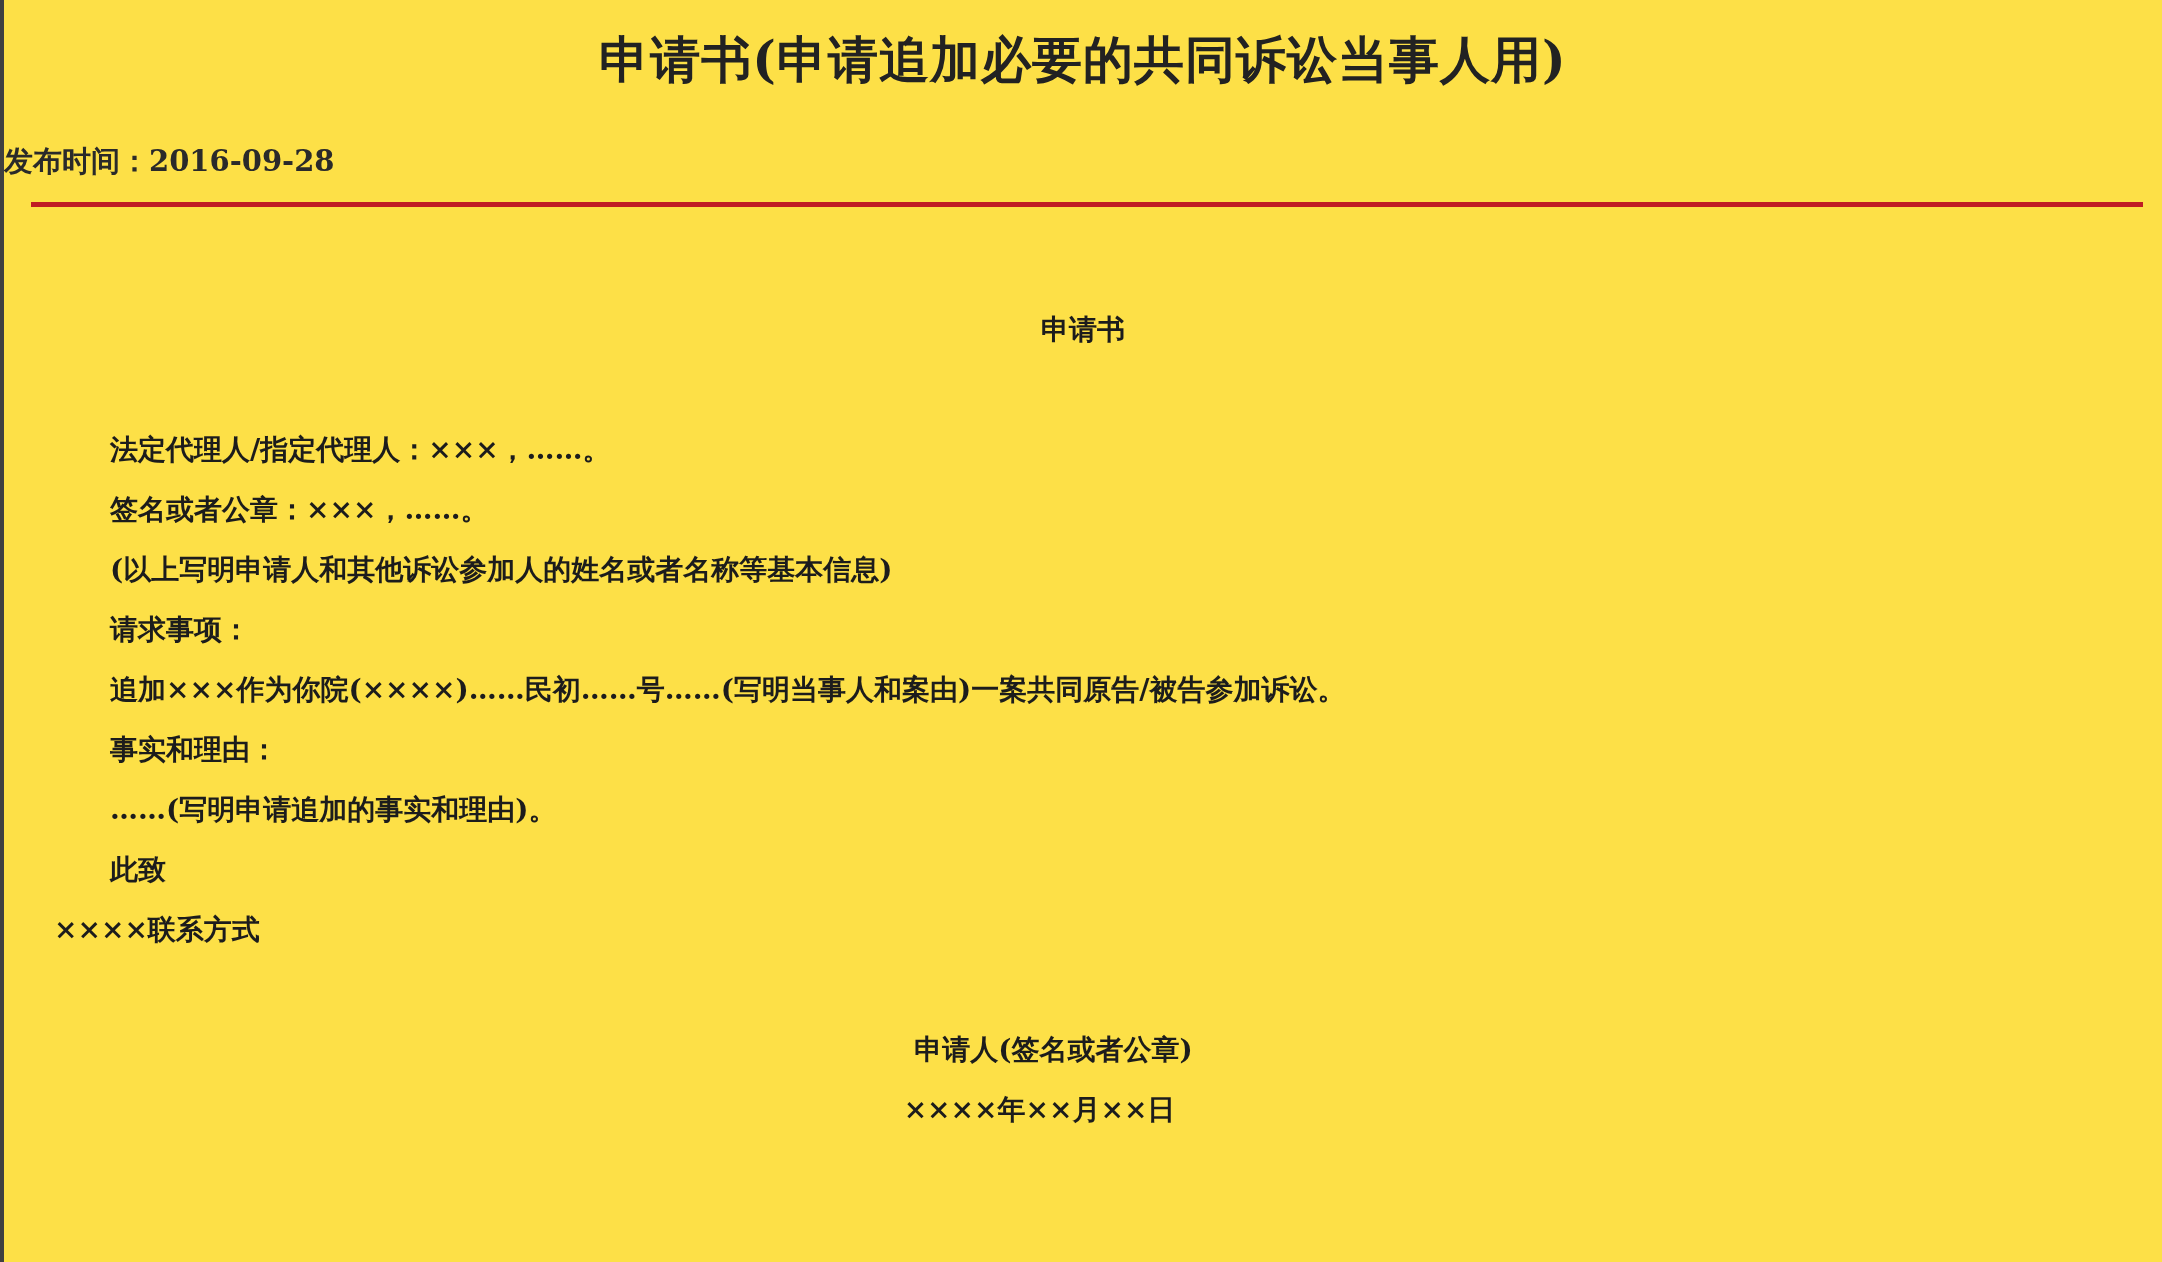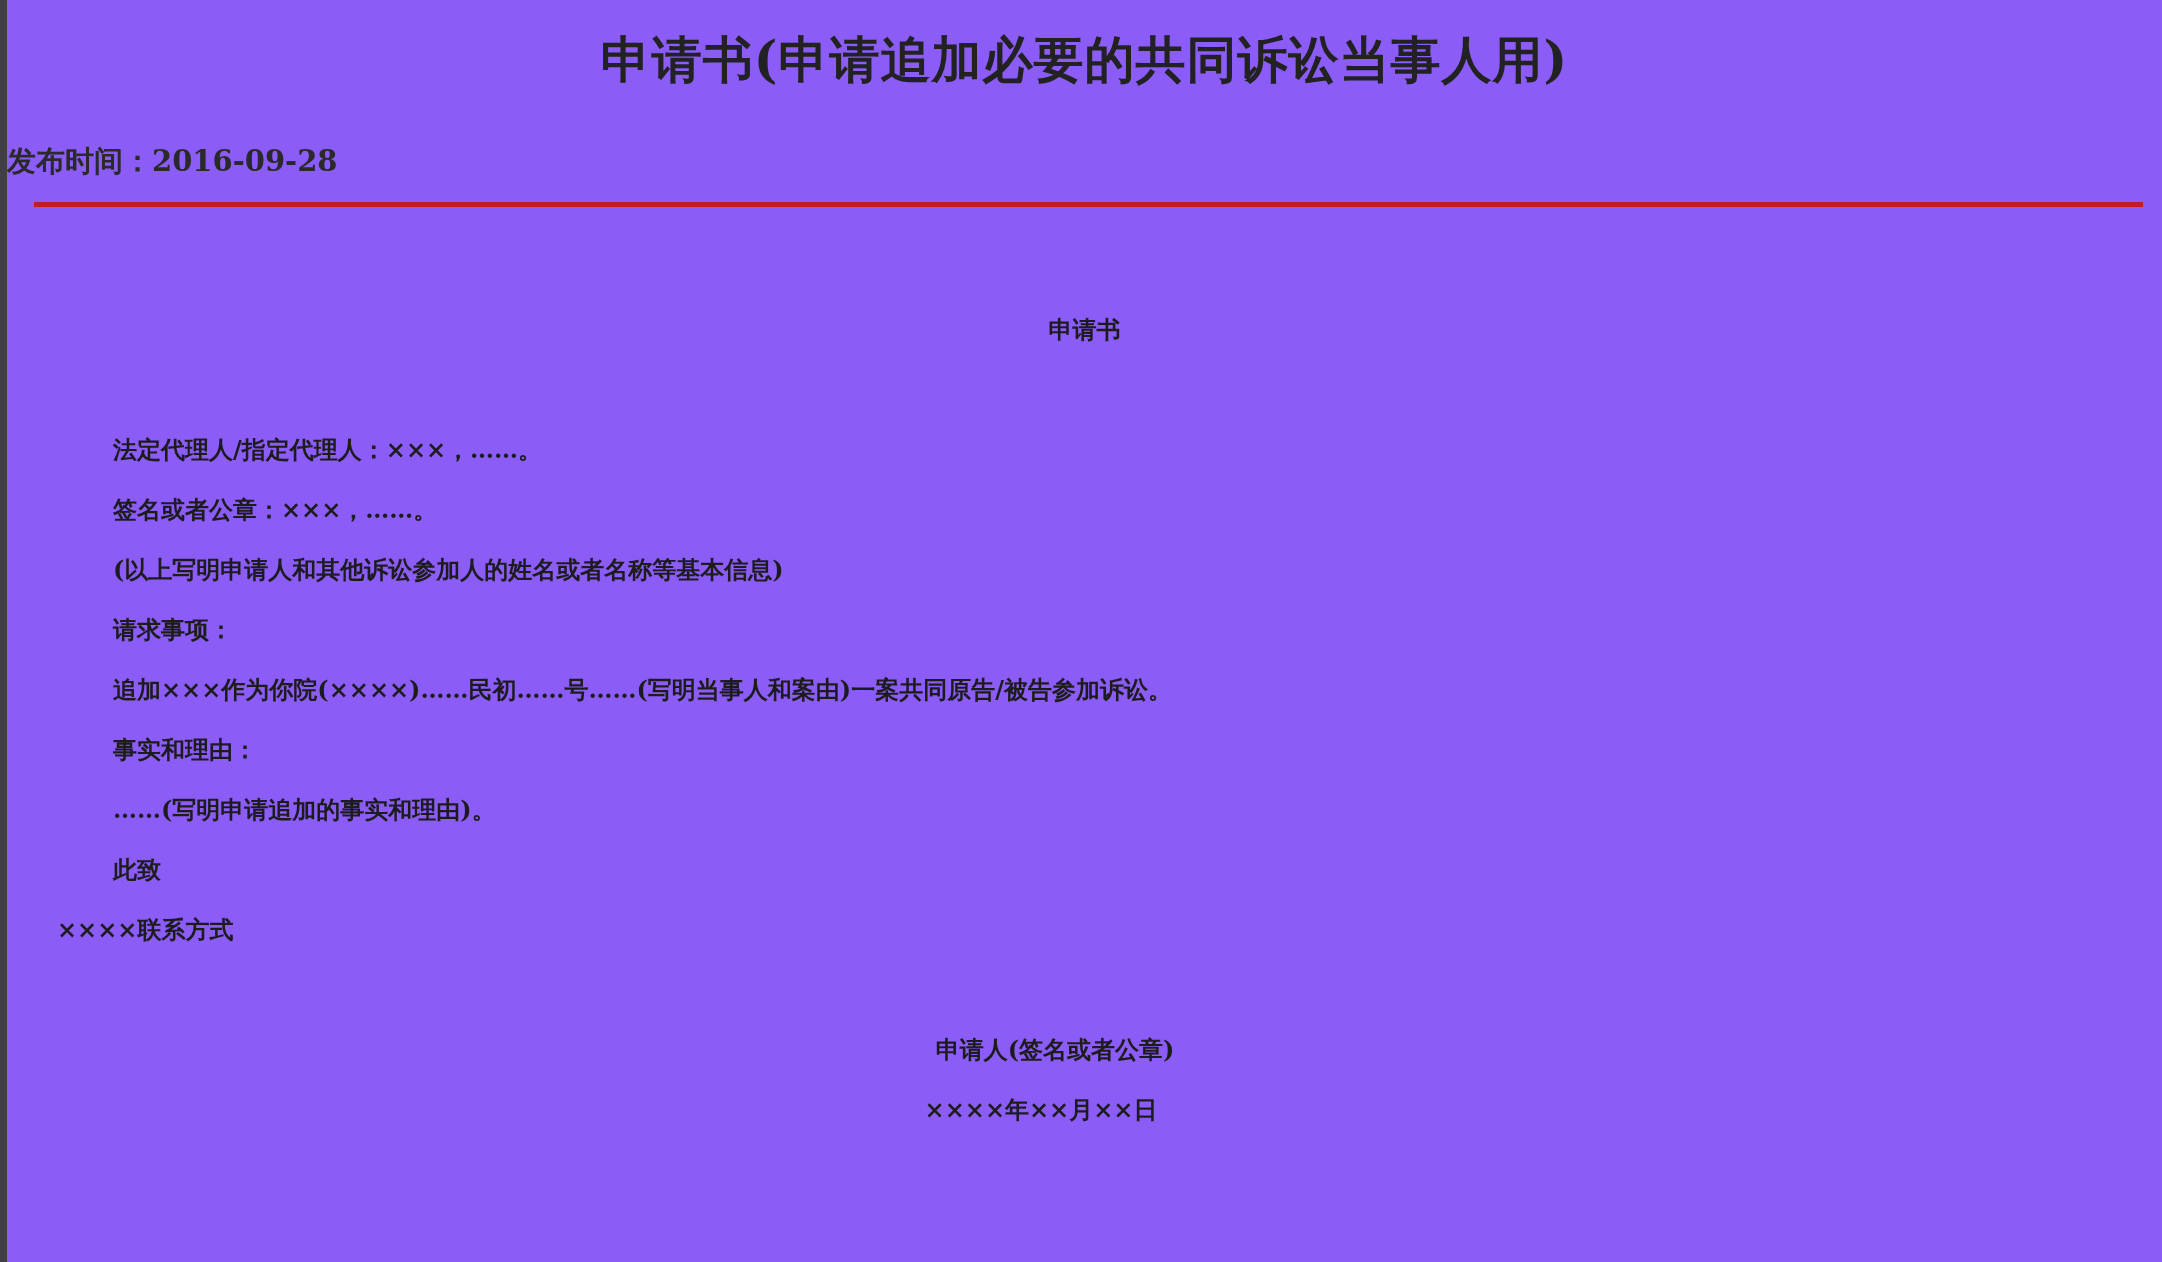--- a/index.html
+++ b/index.html
@@ -12,8 +12,8 @@
     width: 2162px;
     height: 1262px;
     box-sizing: border-box;
-    background: #8b5cf6;
-    border-left: 7px solid #404040;
+    background: #fde047;
+    border-left: 4px solid #404040;
     font-family: "DejaVu Serif", "Liberation Serif", serif;
     color: #1c1c1c;
     overflow: hidden;

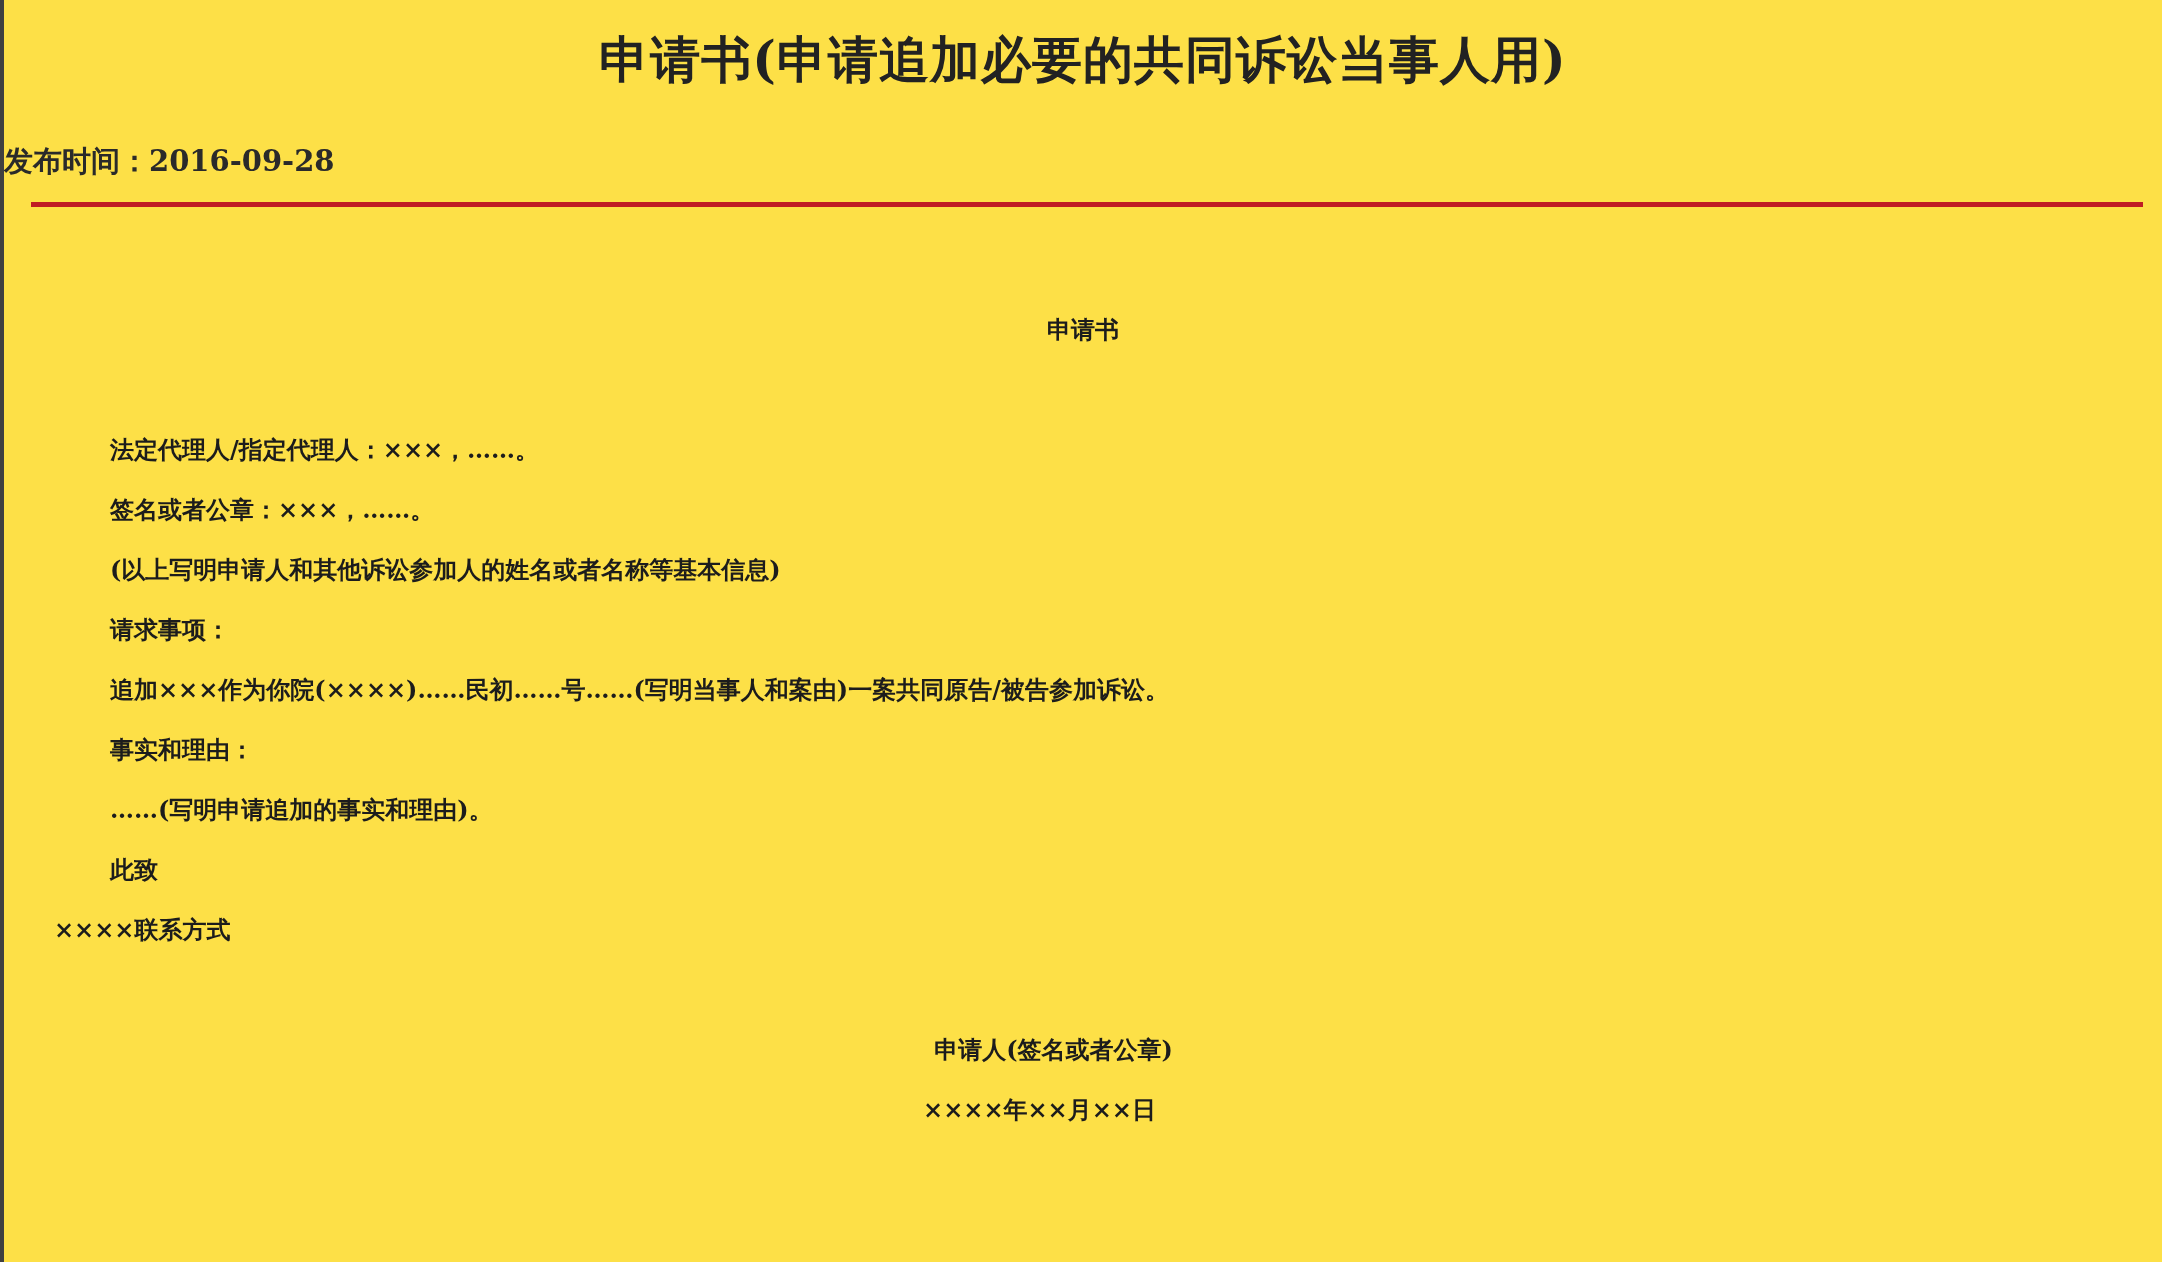--- a/index.html
+++ b/index.html
@@ -44,7 +44,7 @@
     background: #c01d23;
   }
   .doc {
-    font-size: 24px;
+    font-size: 28px;
     font-weight: bold;
     line-height: 60px;
     padding: 0 30px;

